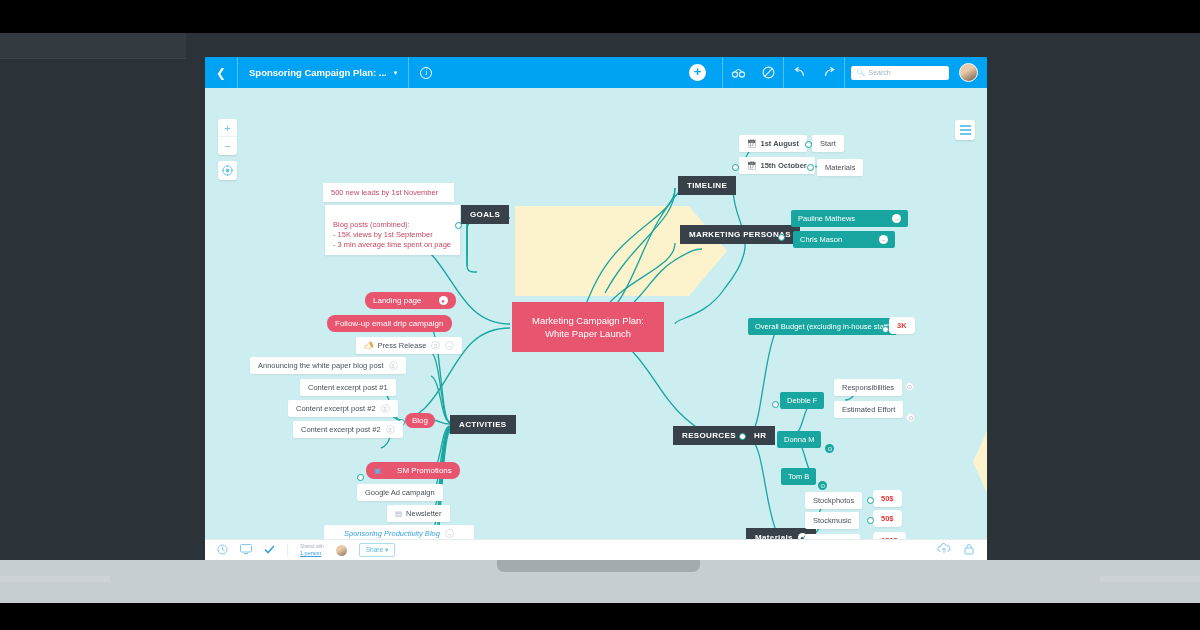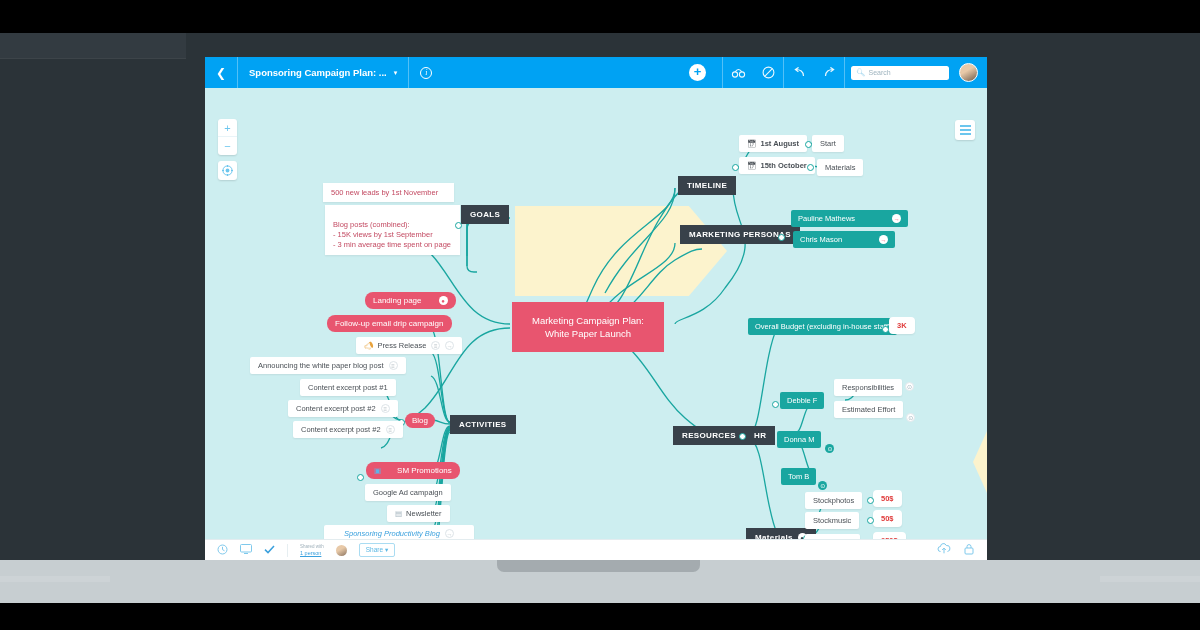--- a/index.html
+++ b/index.html
@@ -420,7 +420,7 @@
         <span>SM Promotions</span>
       </div>
       <div class="connector-dot" style="left:152px; top:386px;"></div>
-      <div class="node n-white" style="left:160px; top:396px;">
+      <div class="node n-white" style="left:152px; top:396px;">
         <span>Google Ad campaign</span>
       </div>
       <div class="node n-white" style="left:182px; top:417px;">

